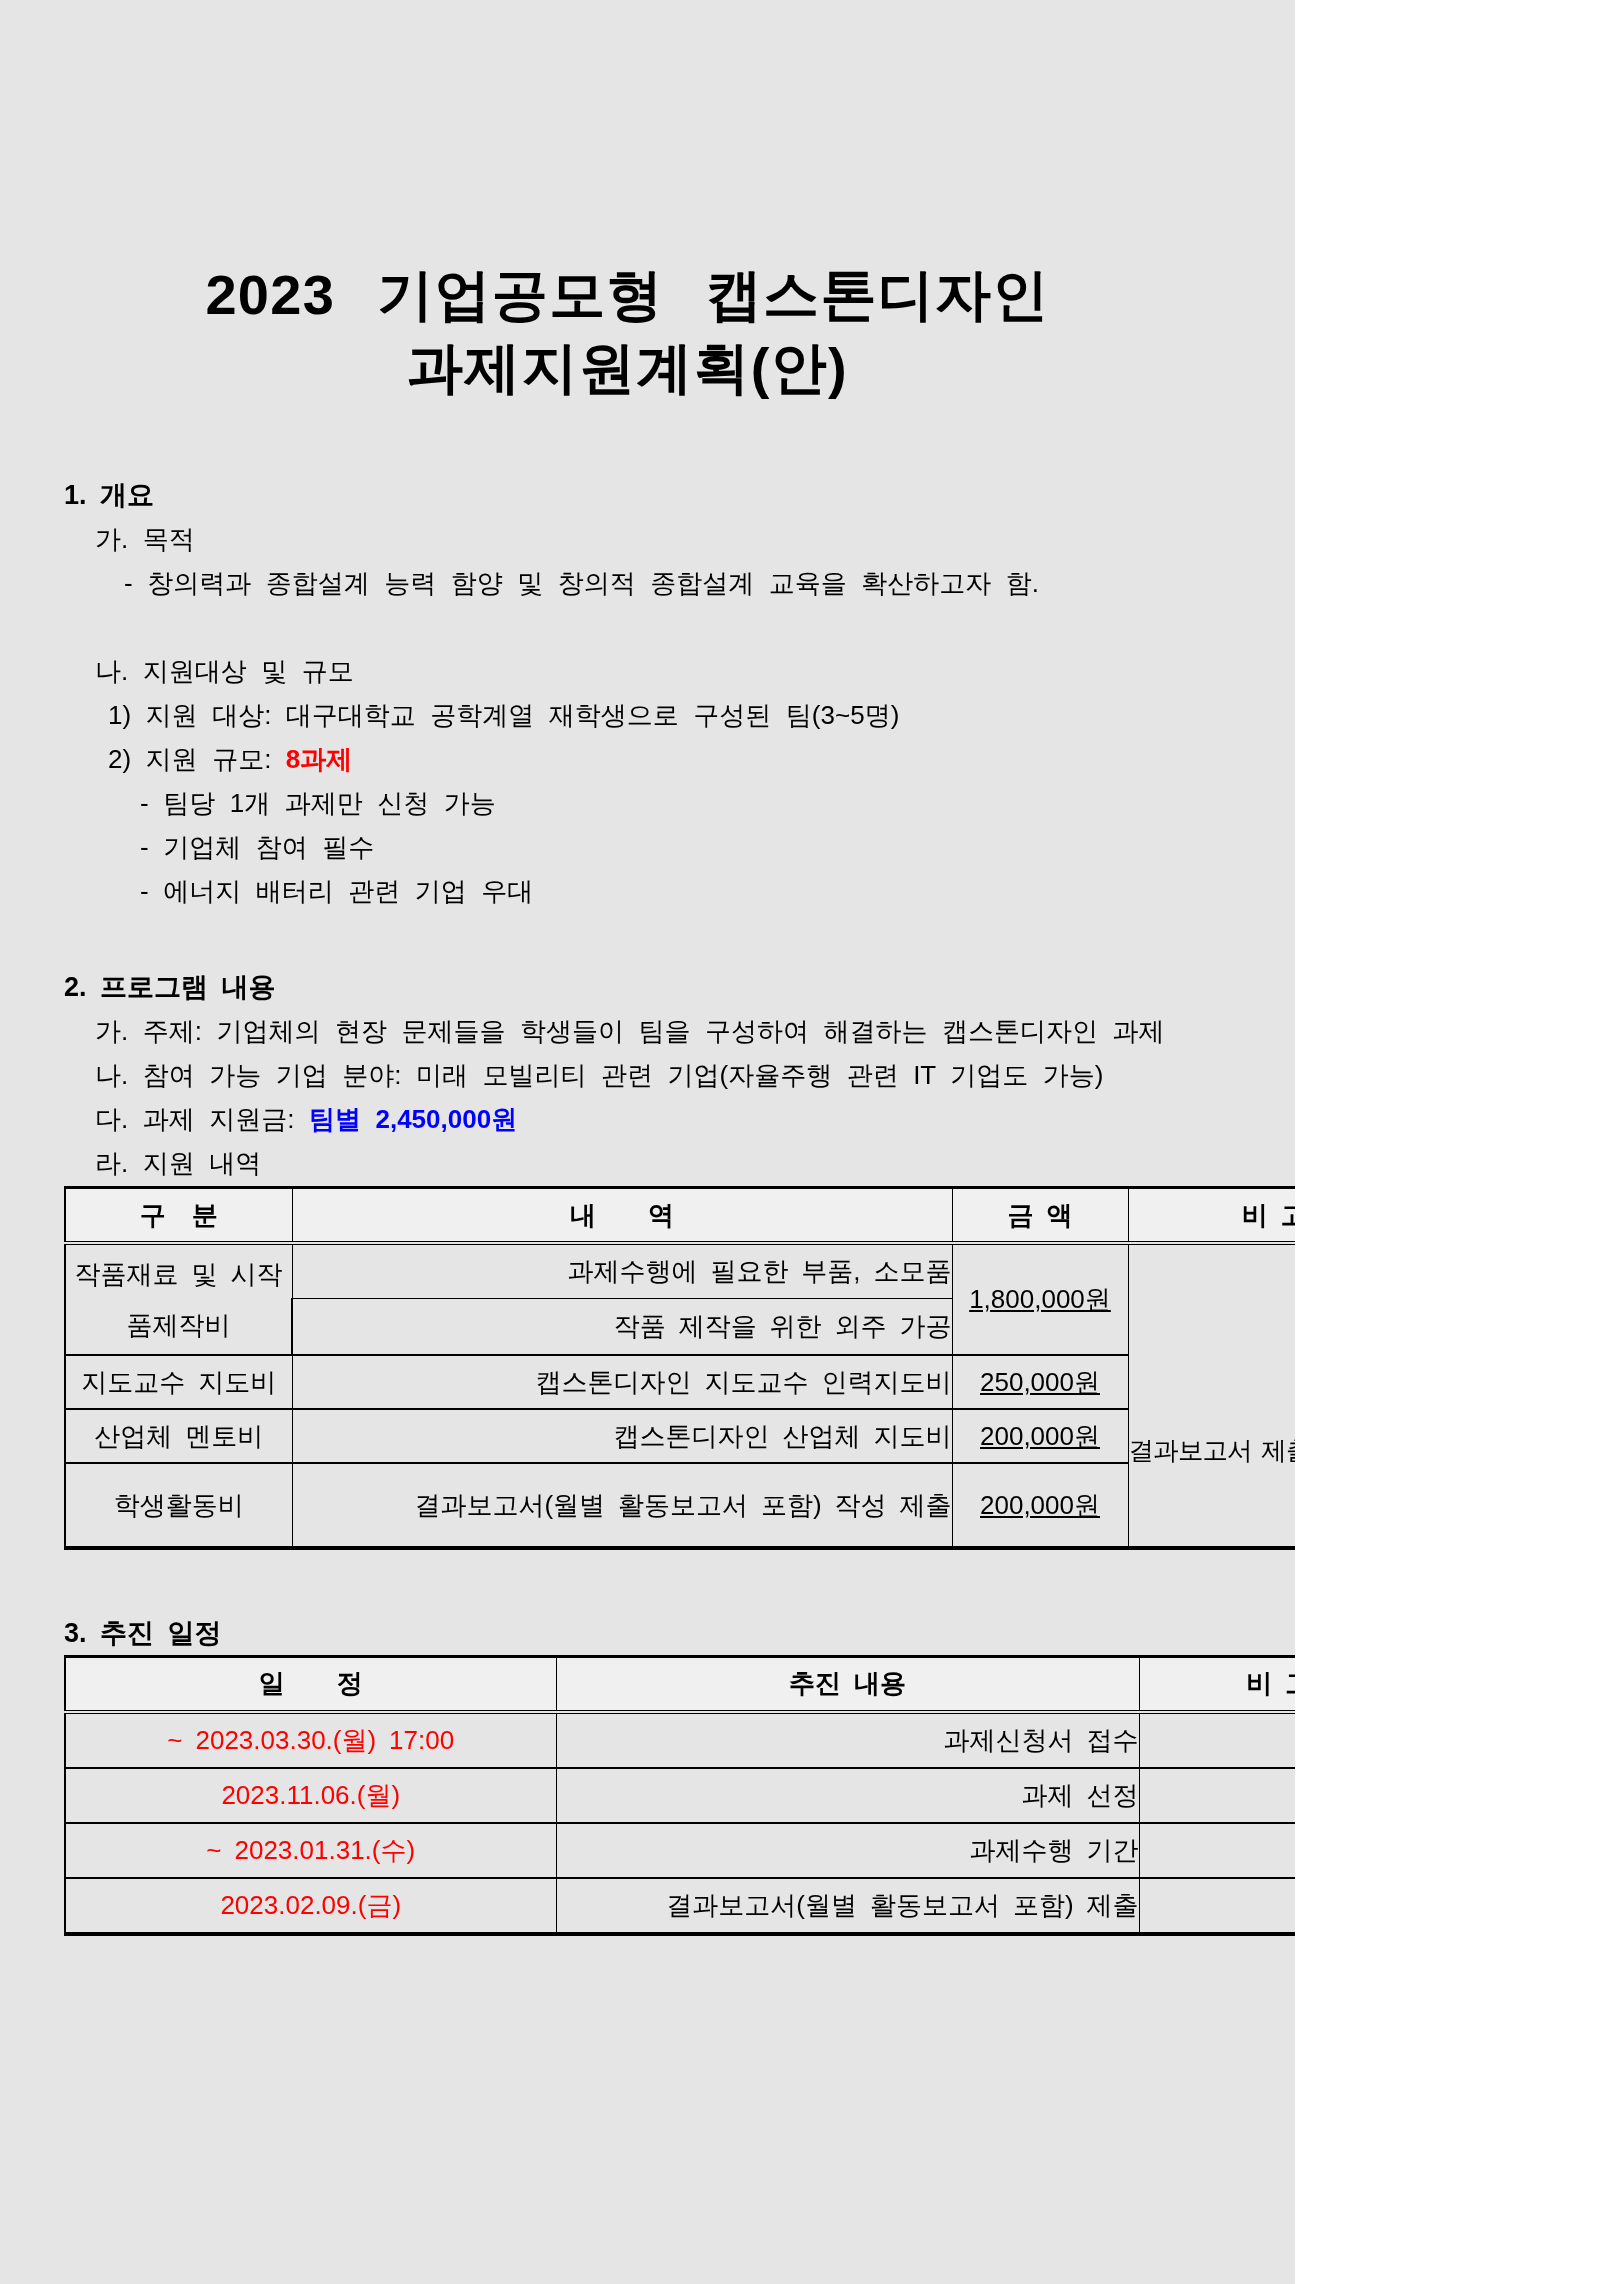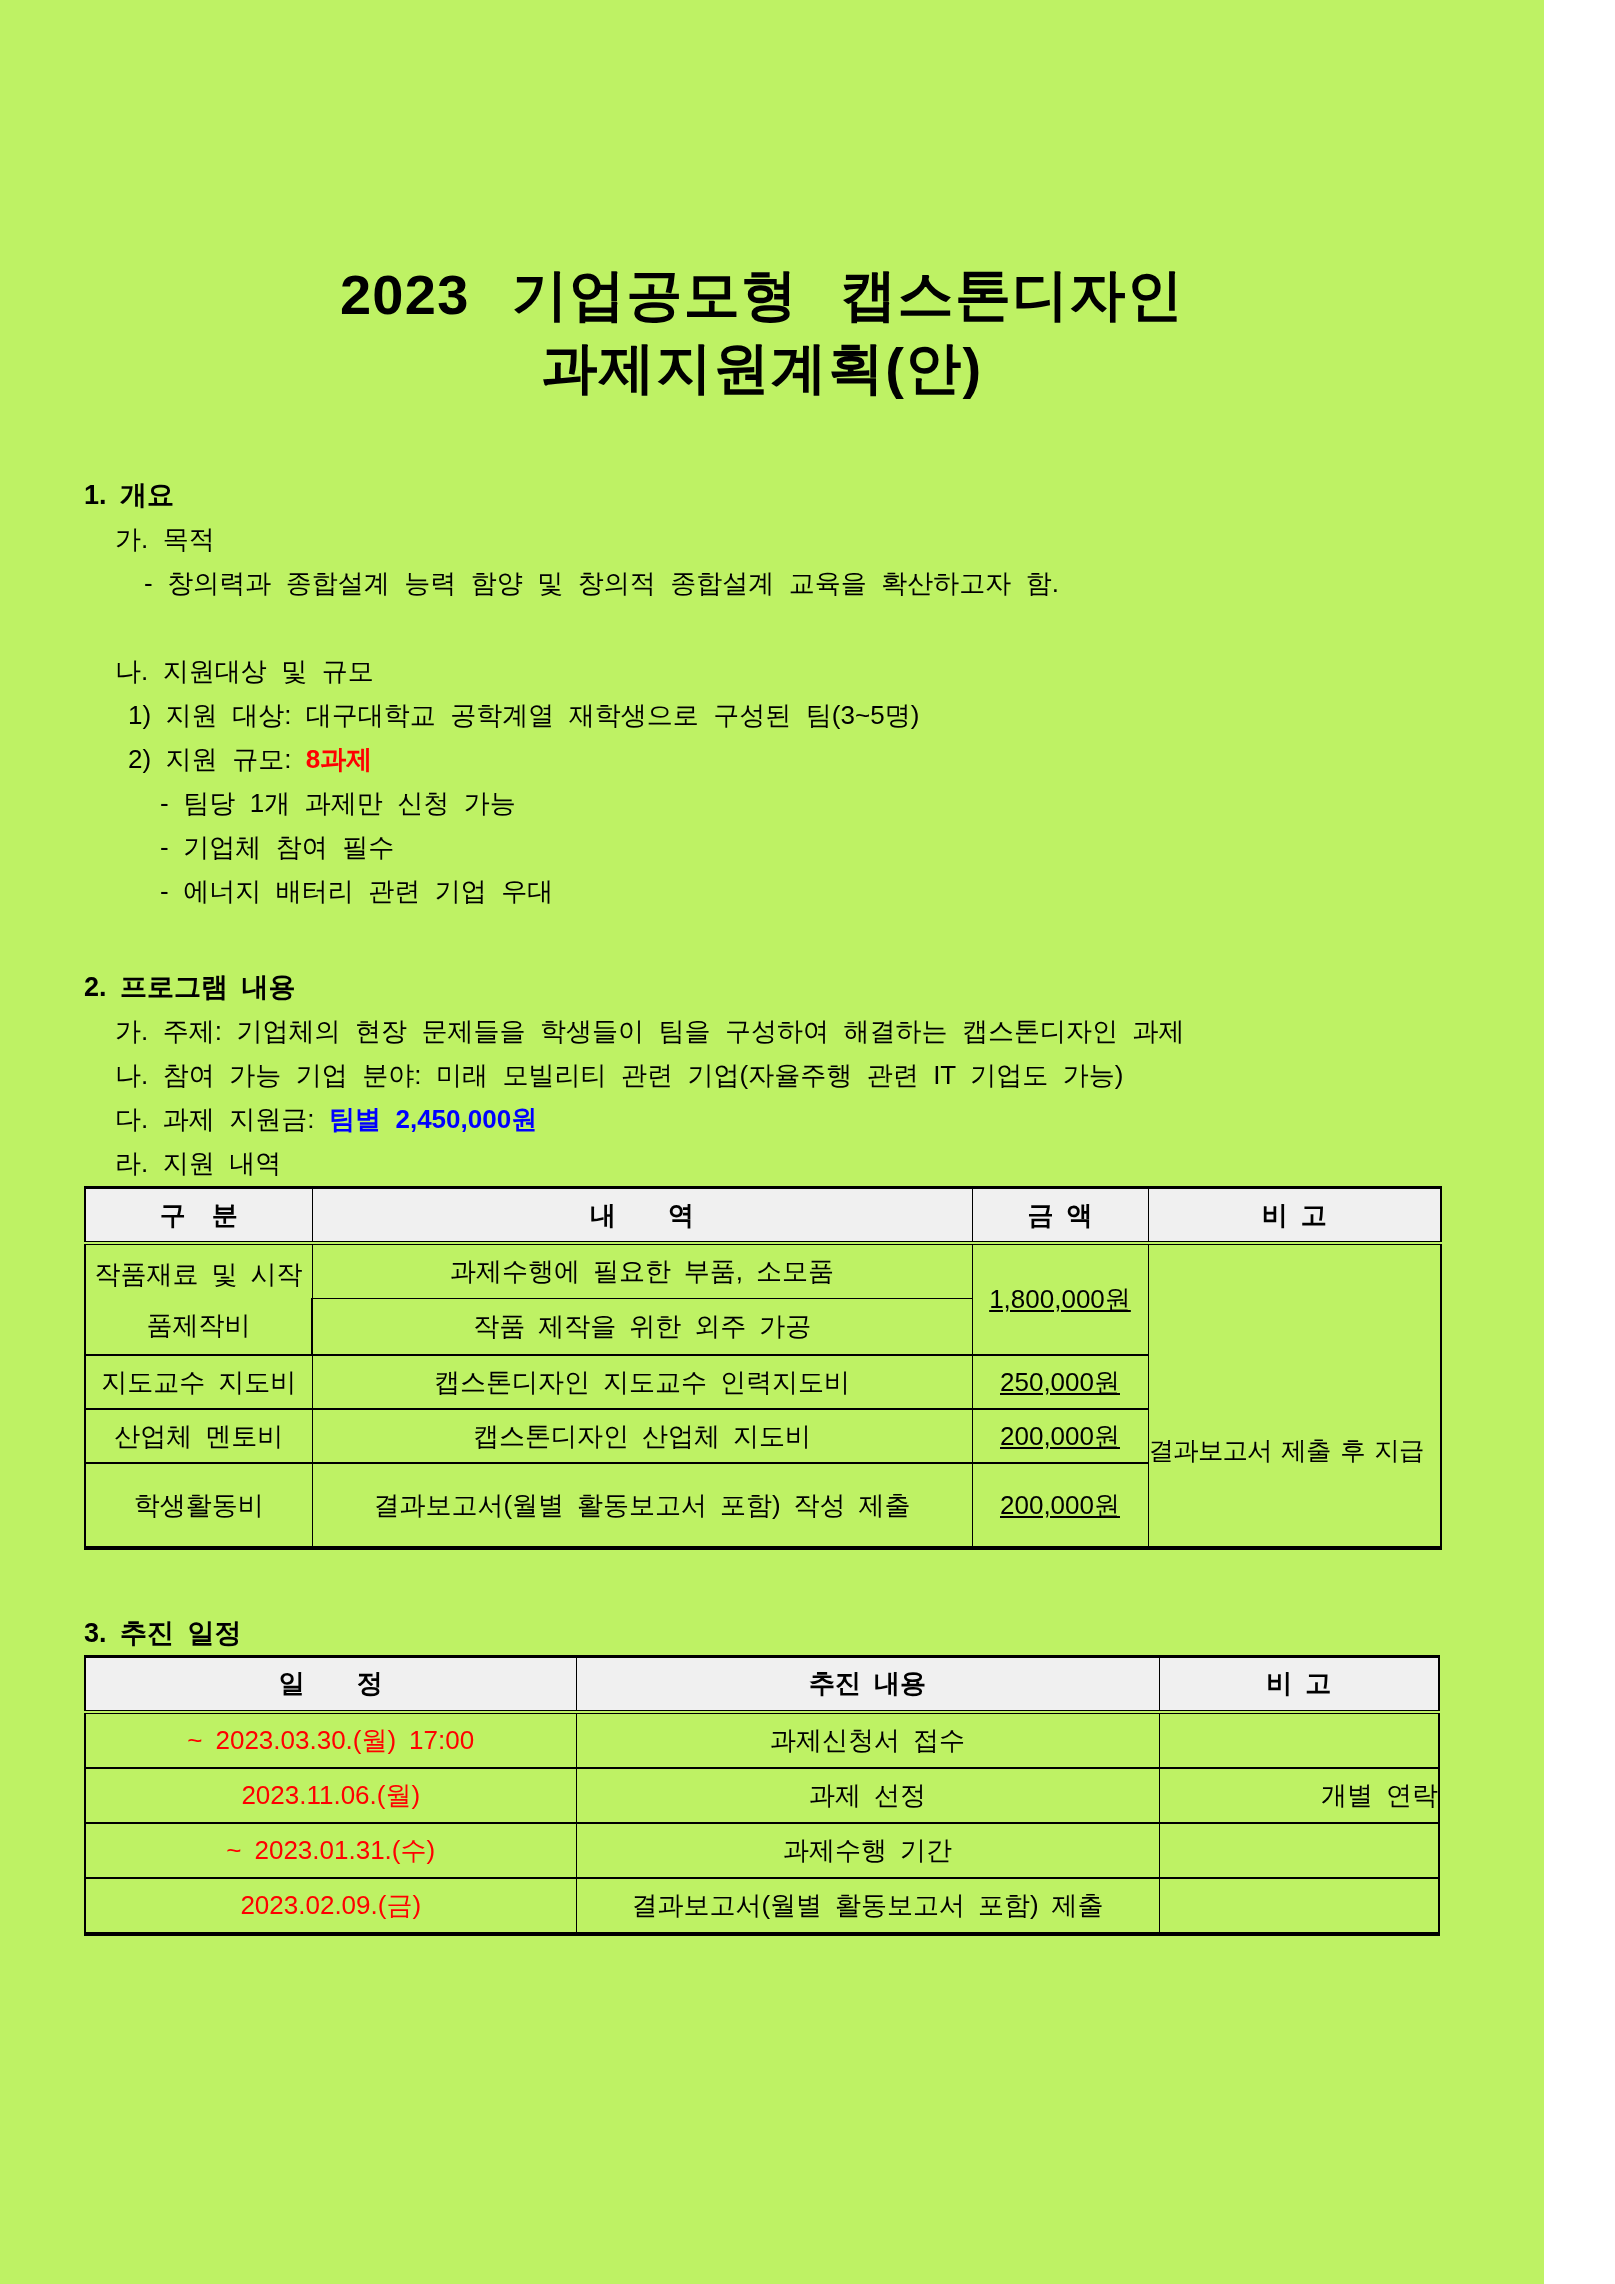--- a/index.html
+++ b/index.html
@@ -9,13 +9,13 @@
   }
   .page {
     position: relative;
-    width: 1544px;
+    width: 1295px;
     height: 2284px;
     box-sizing: border-box;
-    background: #bef264;
+    background: #e5e5e5;
     color: #000000;
     font-family: "Liberation Sans", sans-serif;
-    padding: 258px 104px 0 84px;
+    padding: 258px 104px 0 64px;
     overflow: hidden;
   }
   

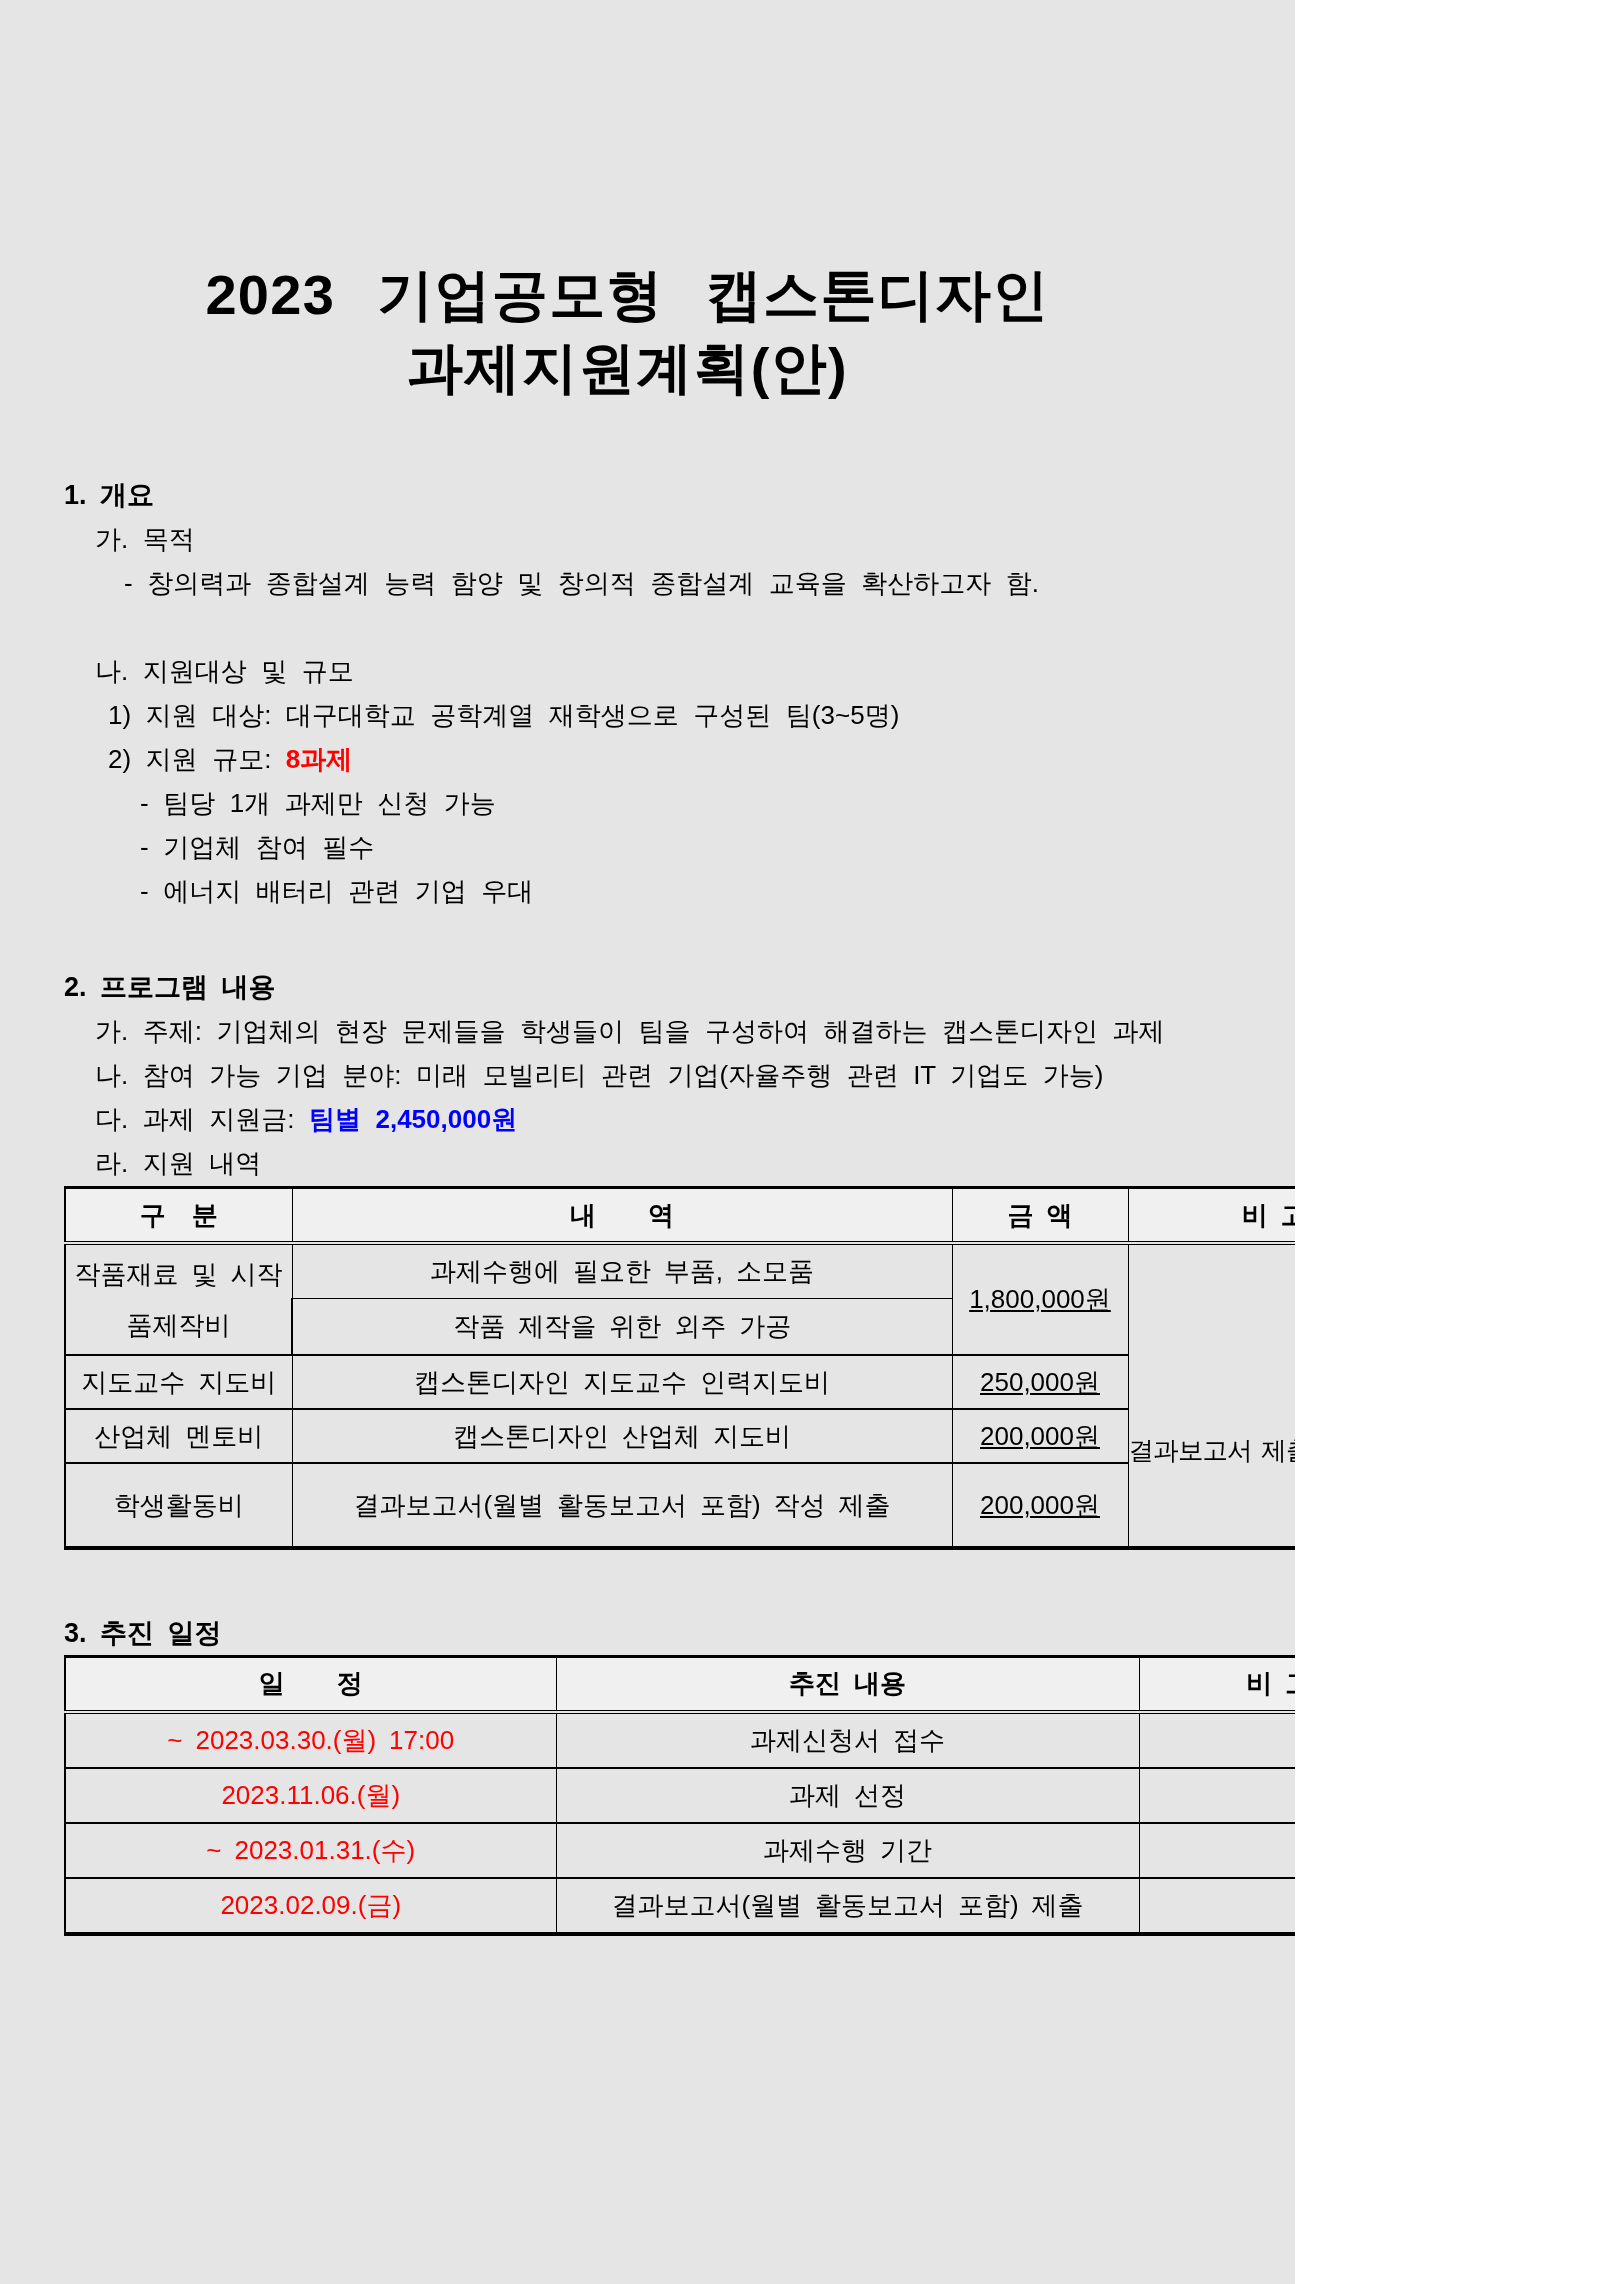--- a/index.html
+++ b/index.html
@@ -86,7 +86,7 @@
   .t2 .c2 { width: 583px; }
   .t2 .c3 { width: 280px; }
   .cell-cat  { text-align: center; line-height: 51px; height: 52px; }
-  .cell-det  { text-align: center; padding-left: 17px; height: 52px; }
+  .cell-det  { text-align: right; padding-left: 17px; height: 52px; }
   .cell-amt  { text-align: center; height: 52px; text-decoration: underline; }
   .row-sub1 td { height: 53px; }
   .row-sub2 td { height: 55px; }

